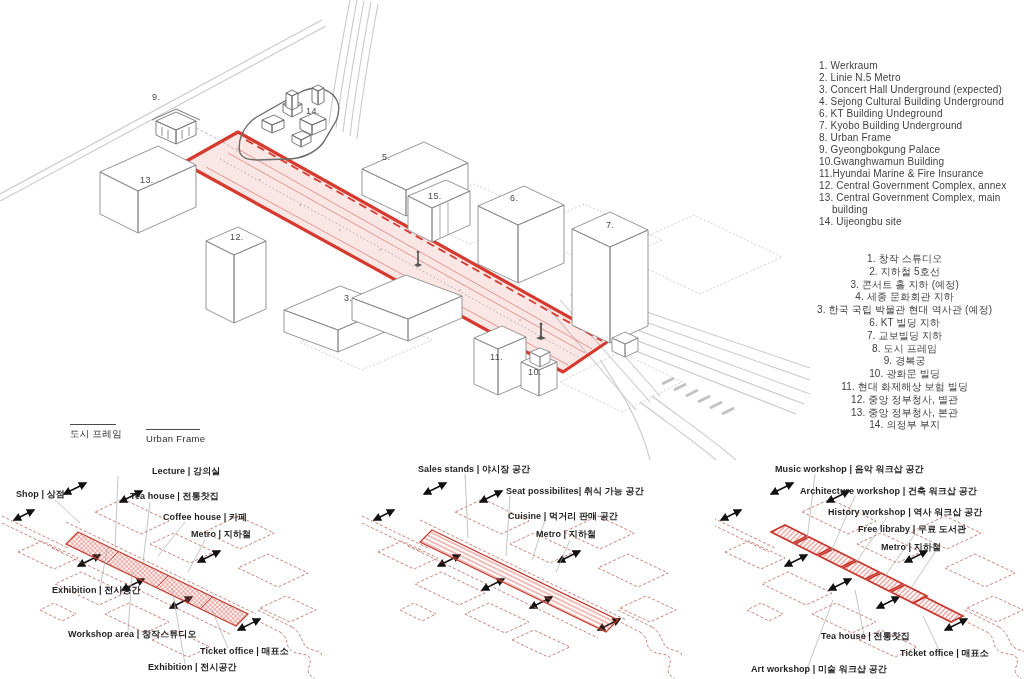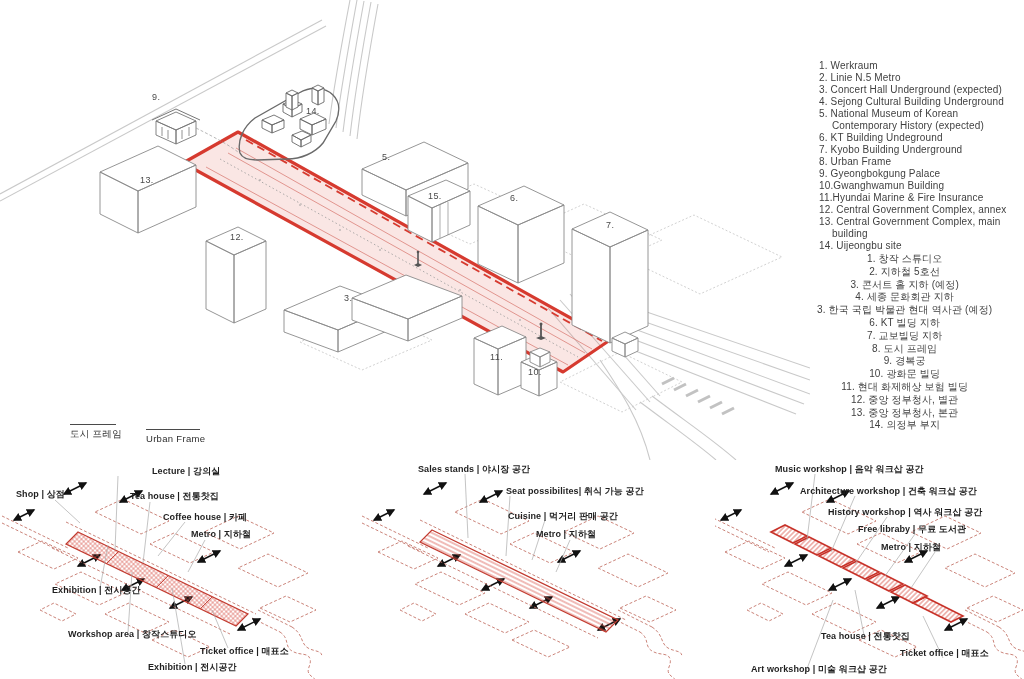--- a/index.html
+++ b/index.html
@@ -188,7 +188,6 @@
     <div>2. Linie N.5 Metro</div>
     <div>3. Concert Hall Underground (expected)</div>
     <div>4. Sejong Cultural Building Underground</div>
-    <div>5. National Museum of Korean Contemporary History (expected)</div>
     <div>6. KT Building Undeground</div>
     <div>7. Kyobo Building Underground</div>
     <div>8. Urban Frame</div>

